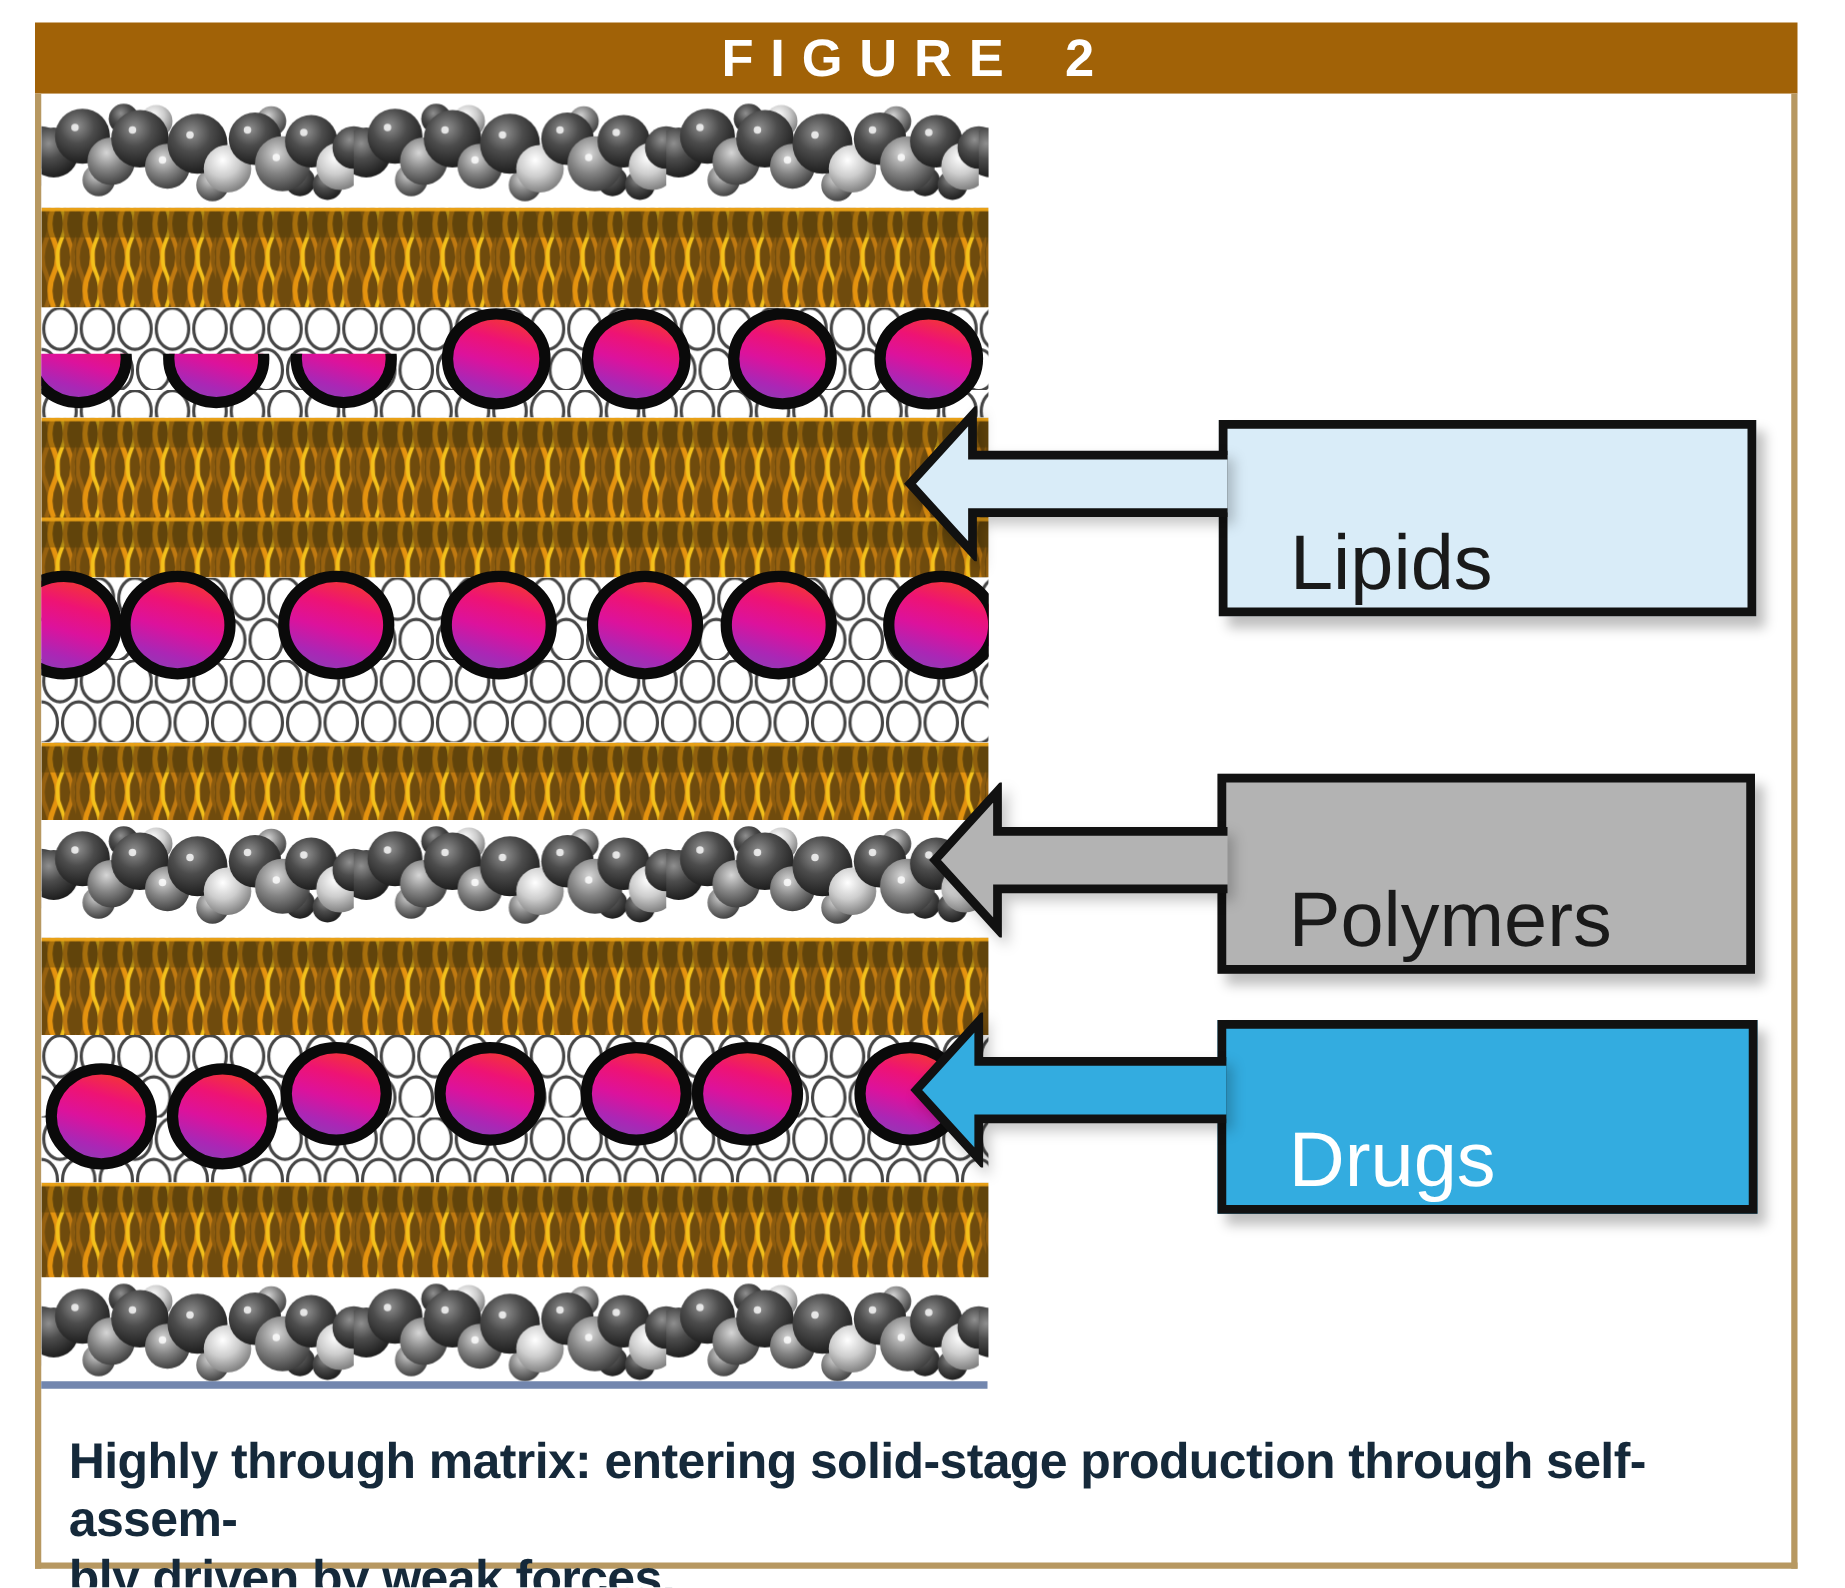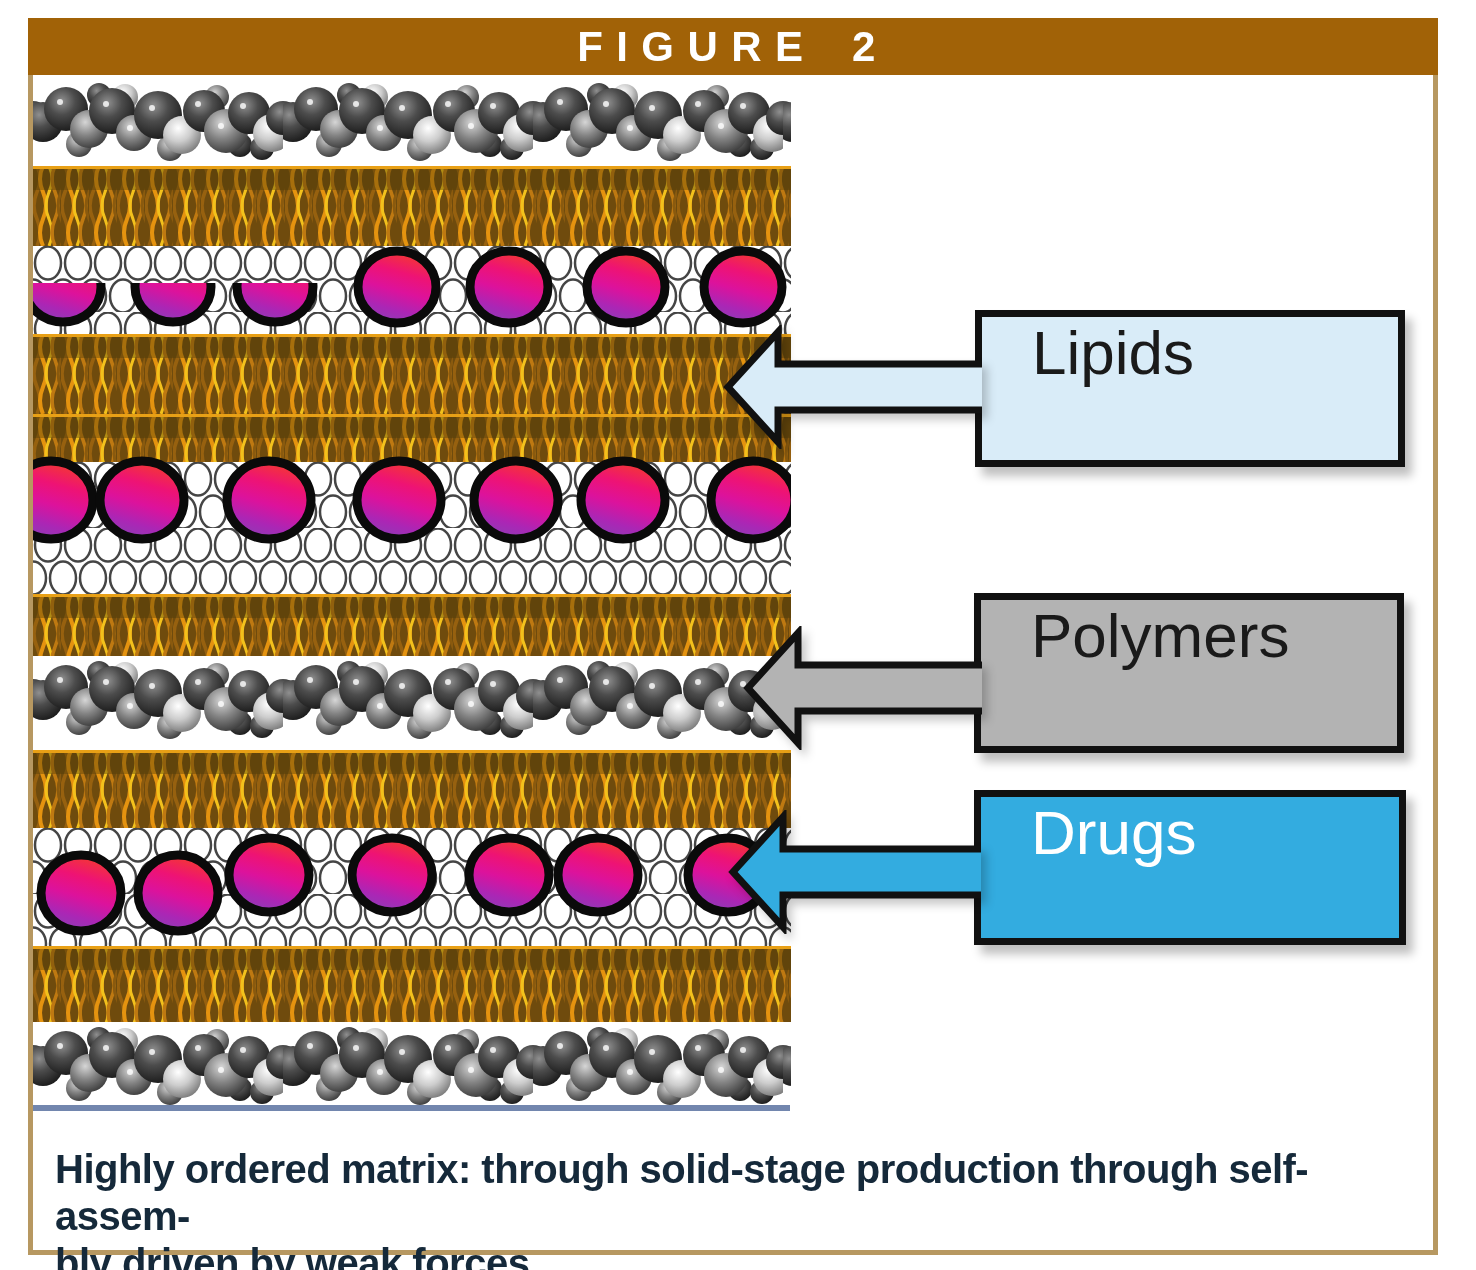--- a/index.html
+++ b/index.html
@@ -18,8 +18,8 @@
   .arrow-polymers{left:703px;top:551px;}
   .arrow-drugs{left:688px;top:735px;}
   .callout{position:absolute;z-index:3;border:7px solid #111111;box-sizing:border-box;
-        display:flex;align-items:flex-start;padding-left:50px;font-size:62px;color:#1a1a1a;
-        box-shadow:7px 9px 9px rgba(0,0,0,0.25);}
+        display:flex;align-items:flex-end;padding-left:50px;font-size:62px;color:#1a1a1a;
+        box-shadow:7px 9px 9px rgba(0,0,0,0.25);margin-top:26px;}
   .callout-lipids{left:942px;top:235px;width:430px;height:157px;background:#d9ecf8;}
   .callout-polymers{left:941px;top:518px;width:430px;height:160px;background:#b3b3b3;}
   .callout-drugs{left:941px;top:715px;width:432px;height:155px;background:#33ace0;color:#ffffff;}

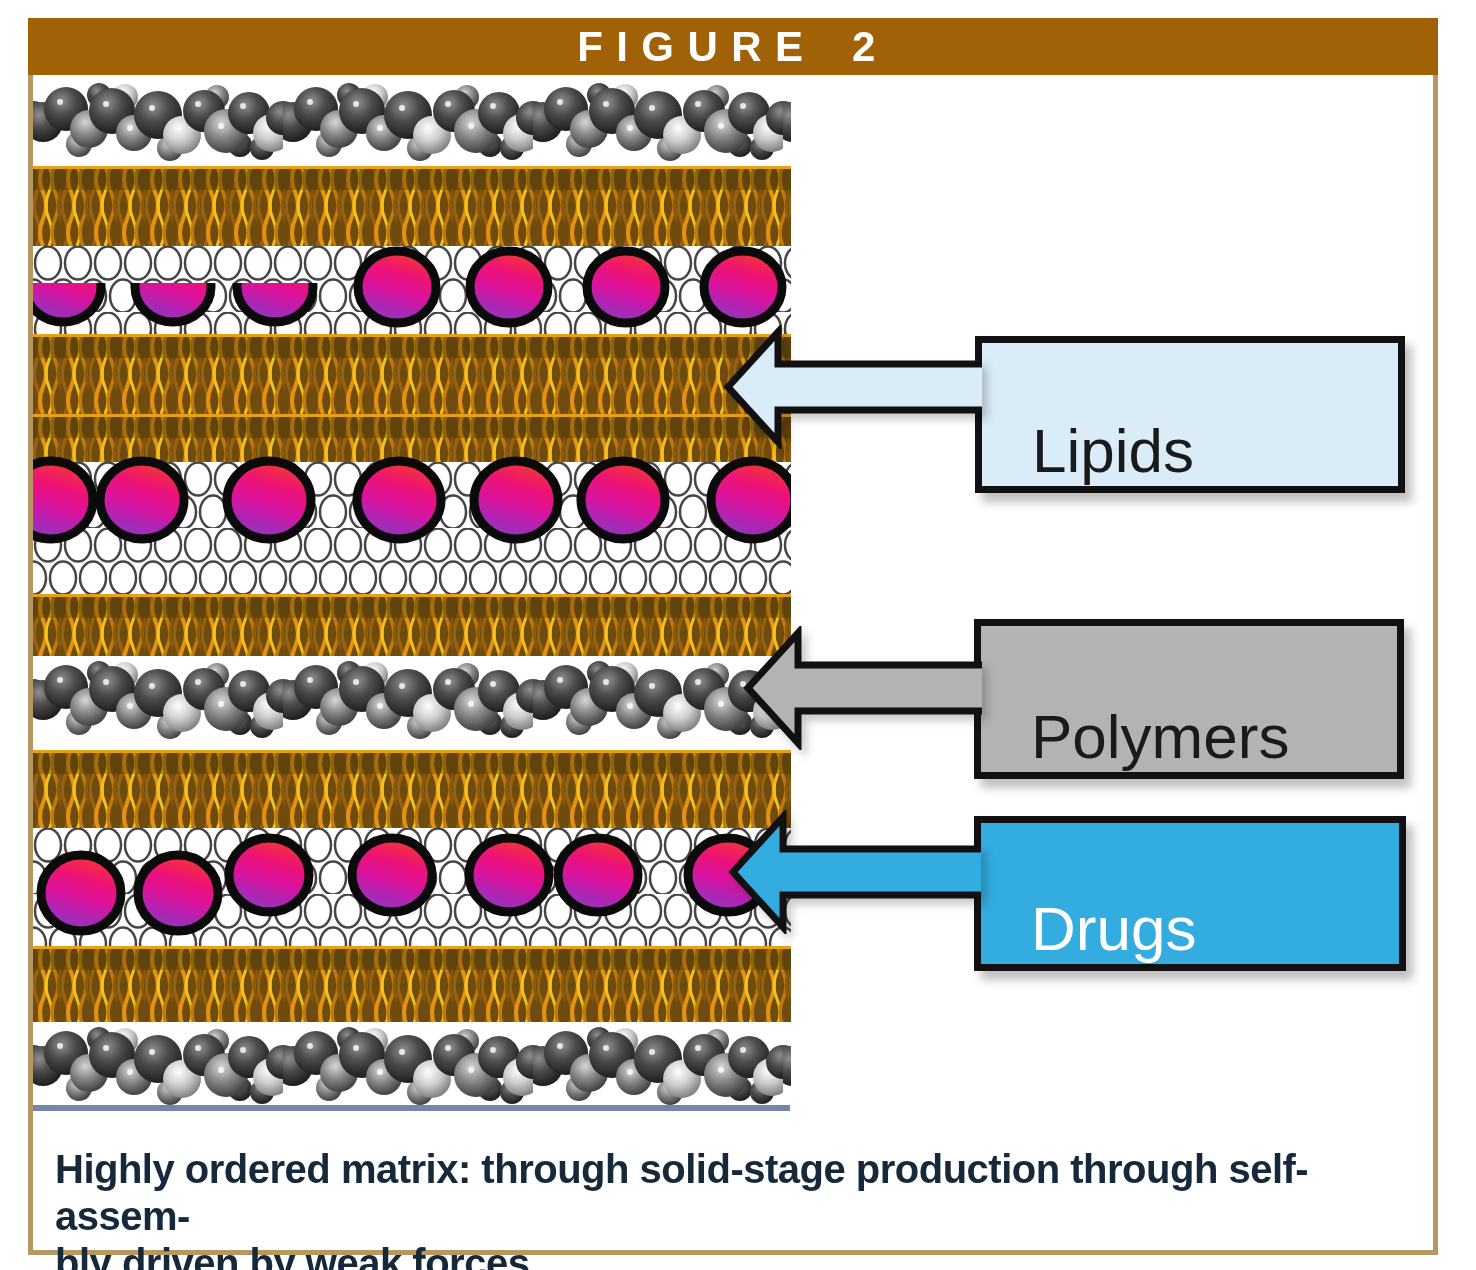--- a/index.html
+++ b/index.html
@@ -206,7 +206,7 @@
       <div class="divider"></div>
 
       <div class="caption">
-        <div>Highly ordered matrix: through solid-stage production through self-assem-</div>
+        <div>Highly through matrix: entering solid-stage production through self-assem-</div>
         <div>bly driven by weak forces.</div>
       </div>
 

